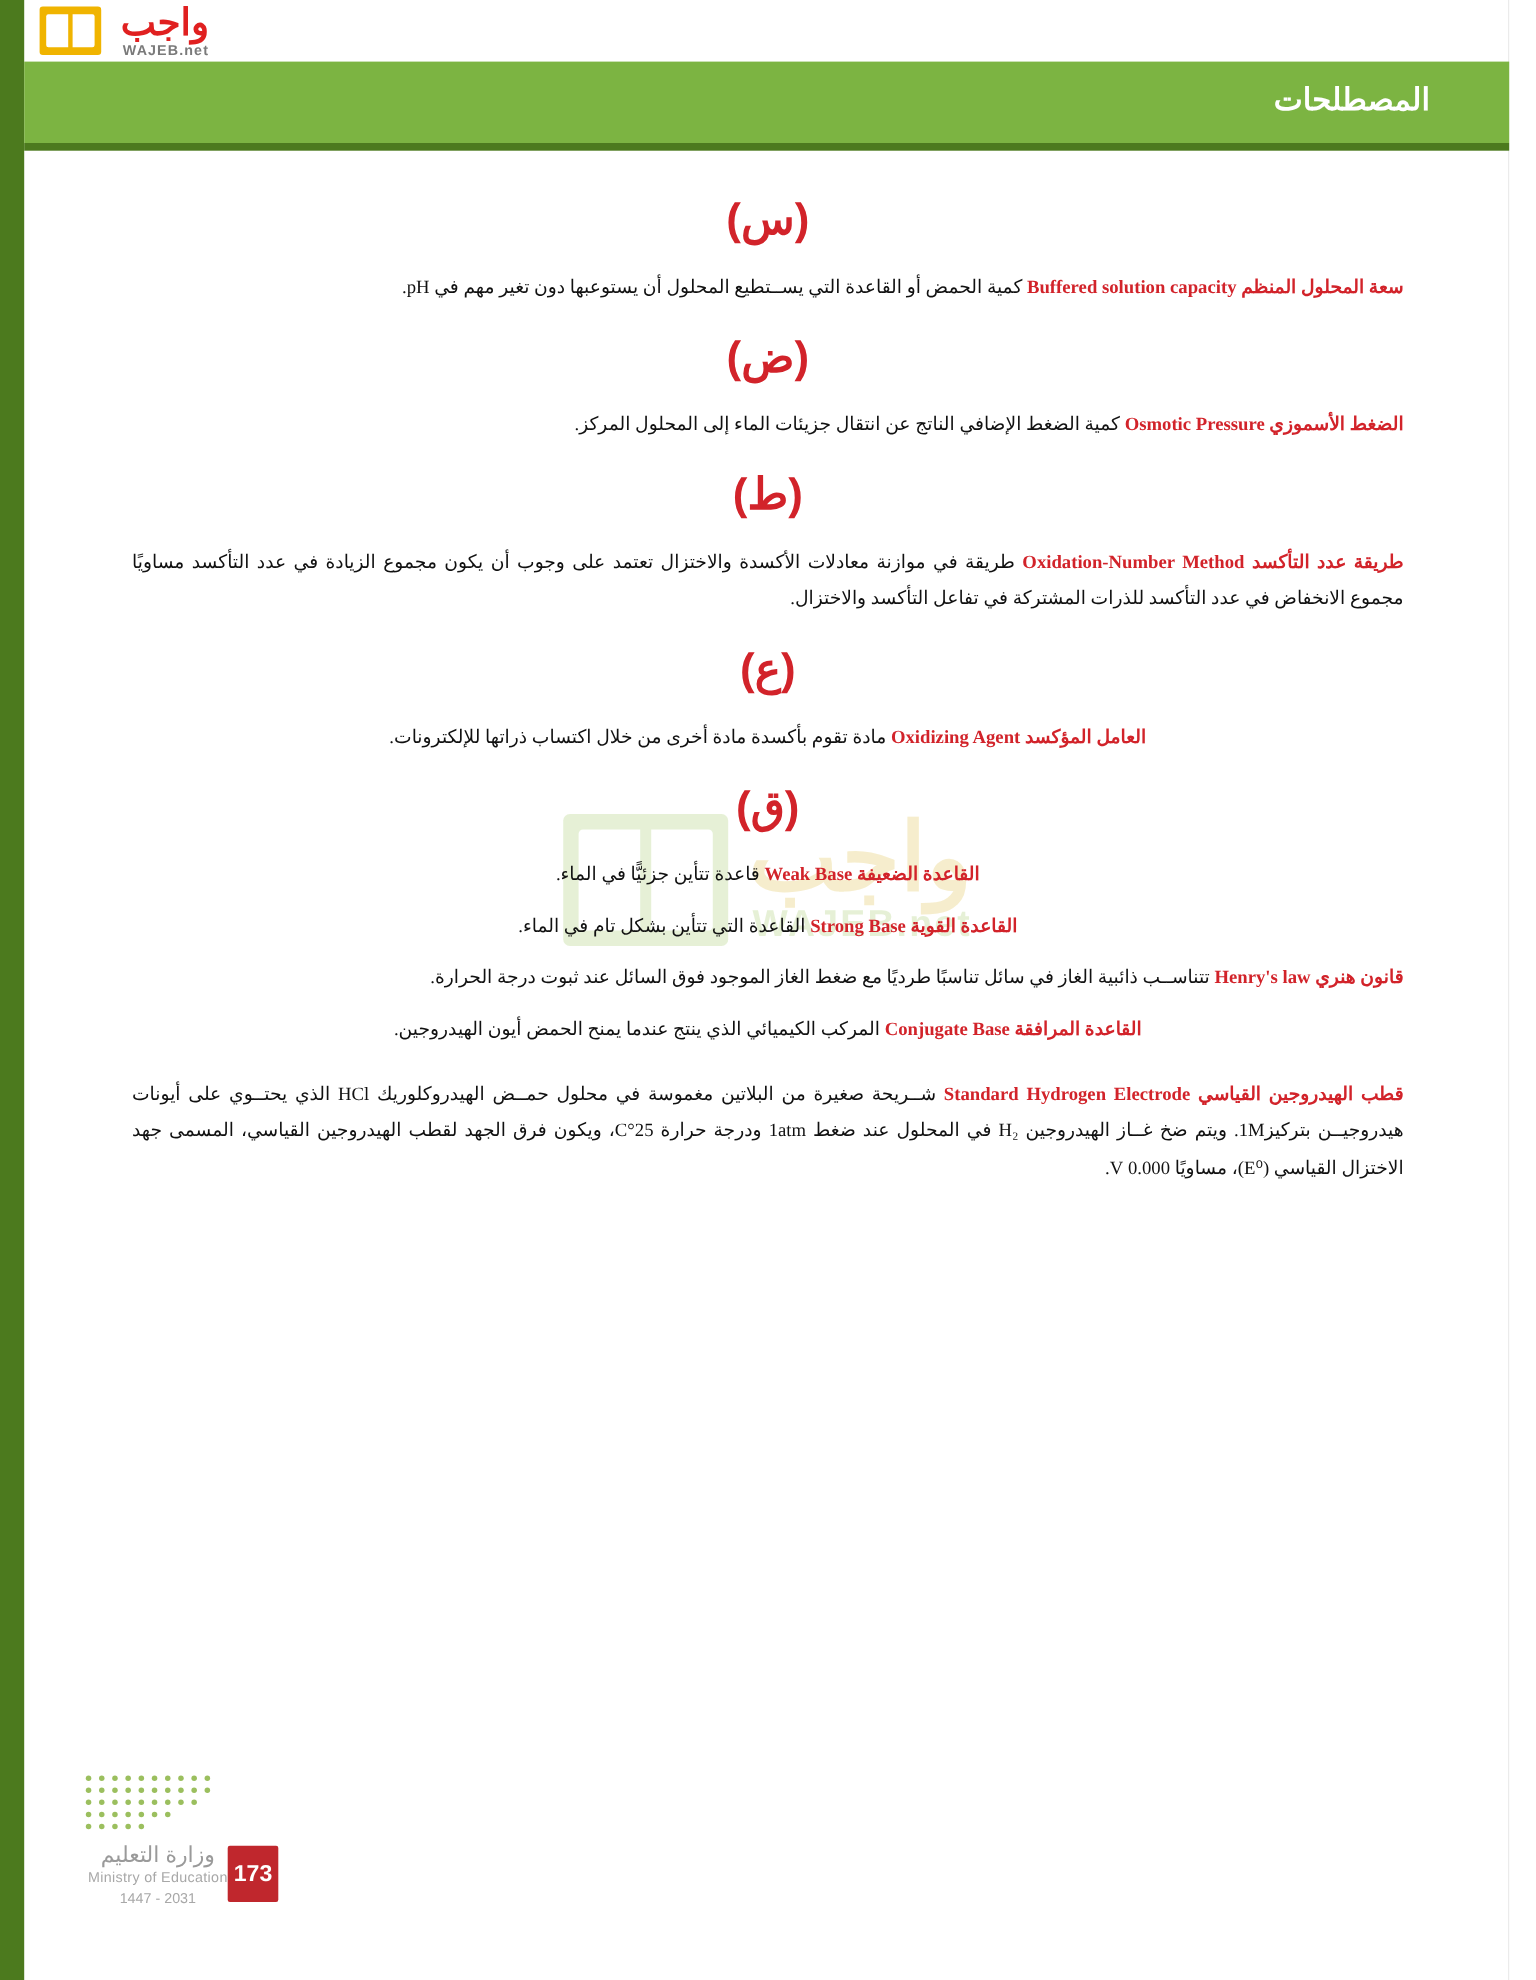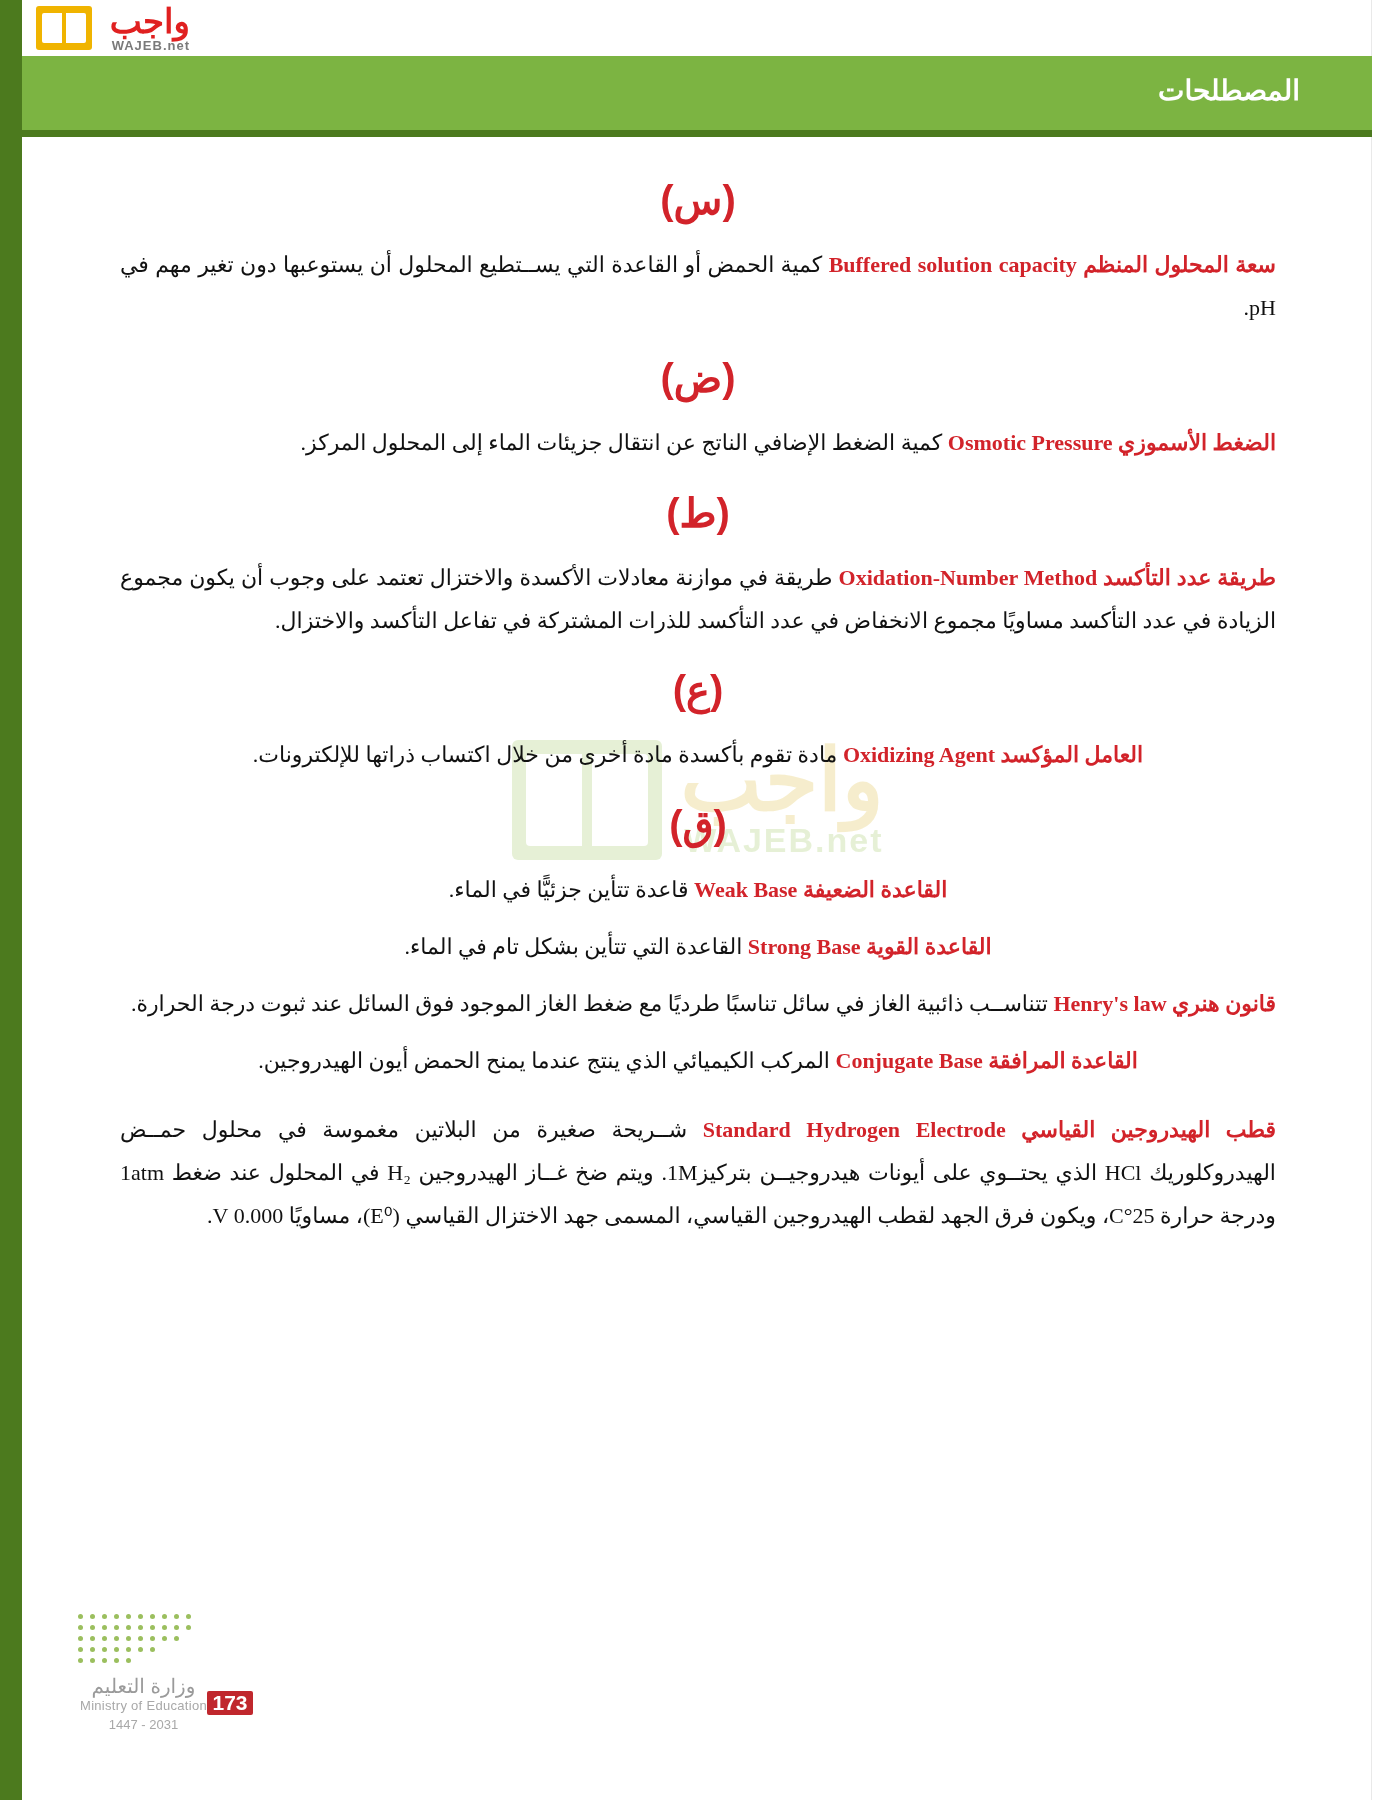--- a/index.html
+++ b/index.html
@@ -161,7 +161,7 @@
   .letter-heading.first { margin-top: 8px; }
 
   .entry {
-    font-size: 22px;
+    font-size: 17px;
     line-height: 1.95;
     color: #111111;
     margin: 0 0 14px 0;

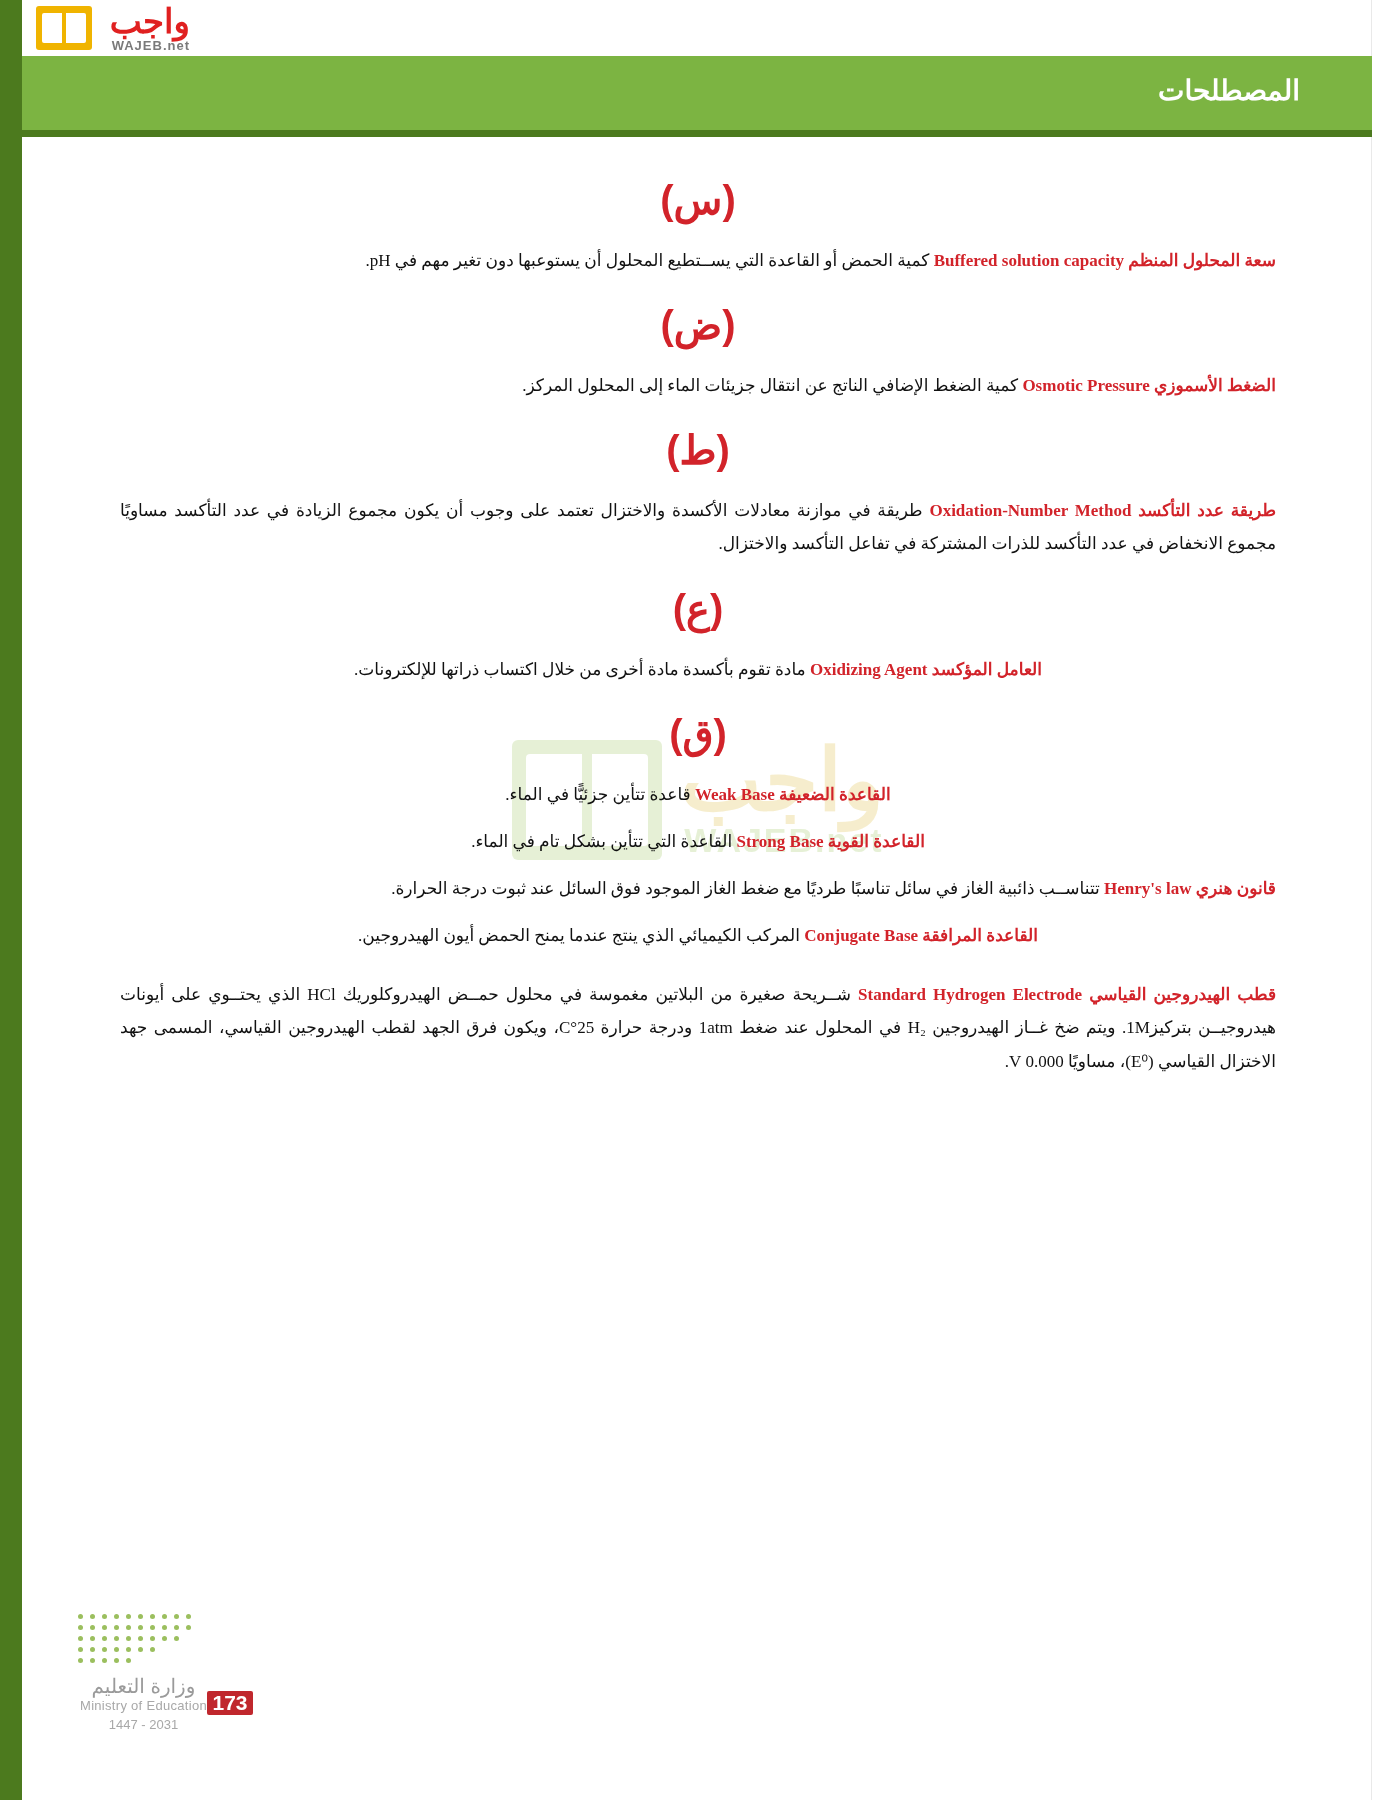--- a/index.html
+++ b/index.html
@@ -271,7 +271,7 @@
   }
   .page-badge {
     width: 46px;
-    height: 24px;
+    height: 51px;
     background: #c0272d;
     color: #ffffff;
     font-family: "Liberation Sans", sans-serif;

